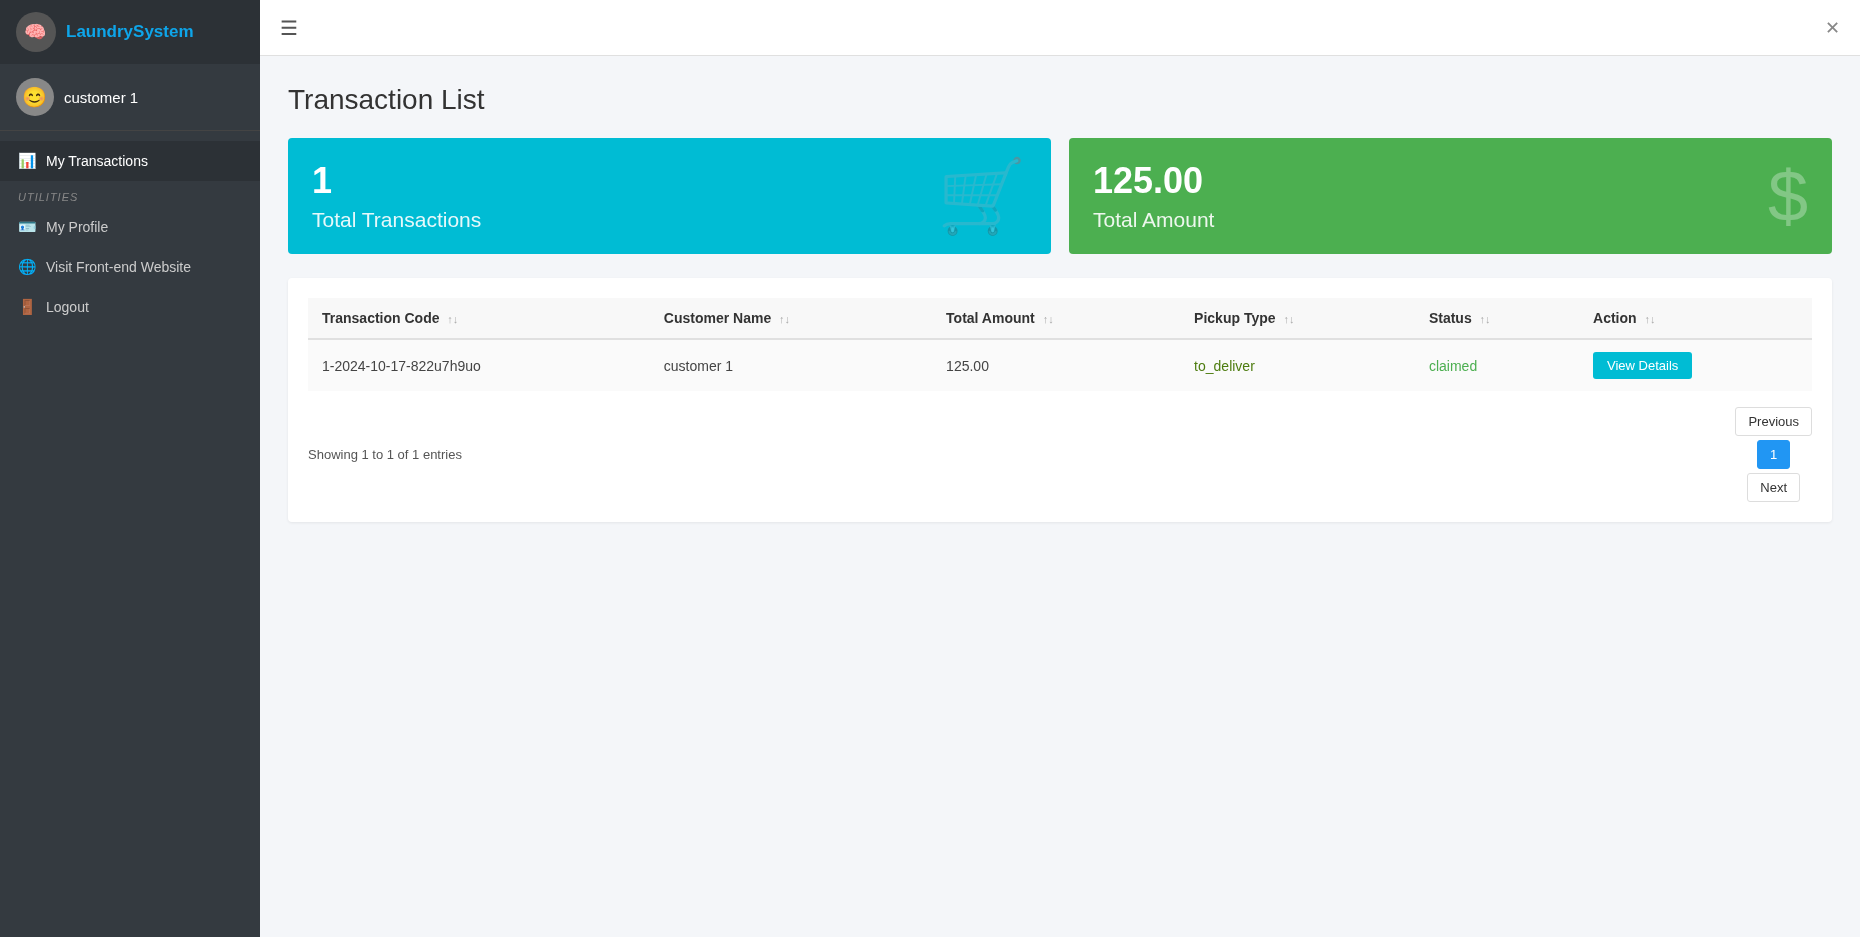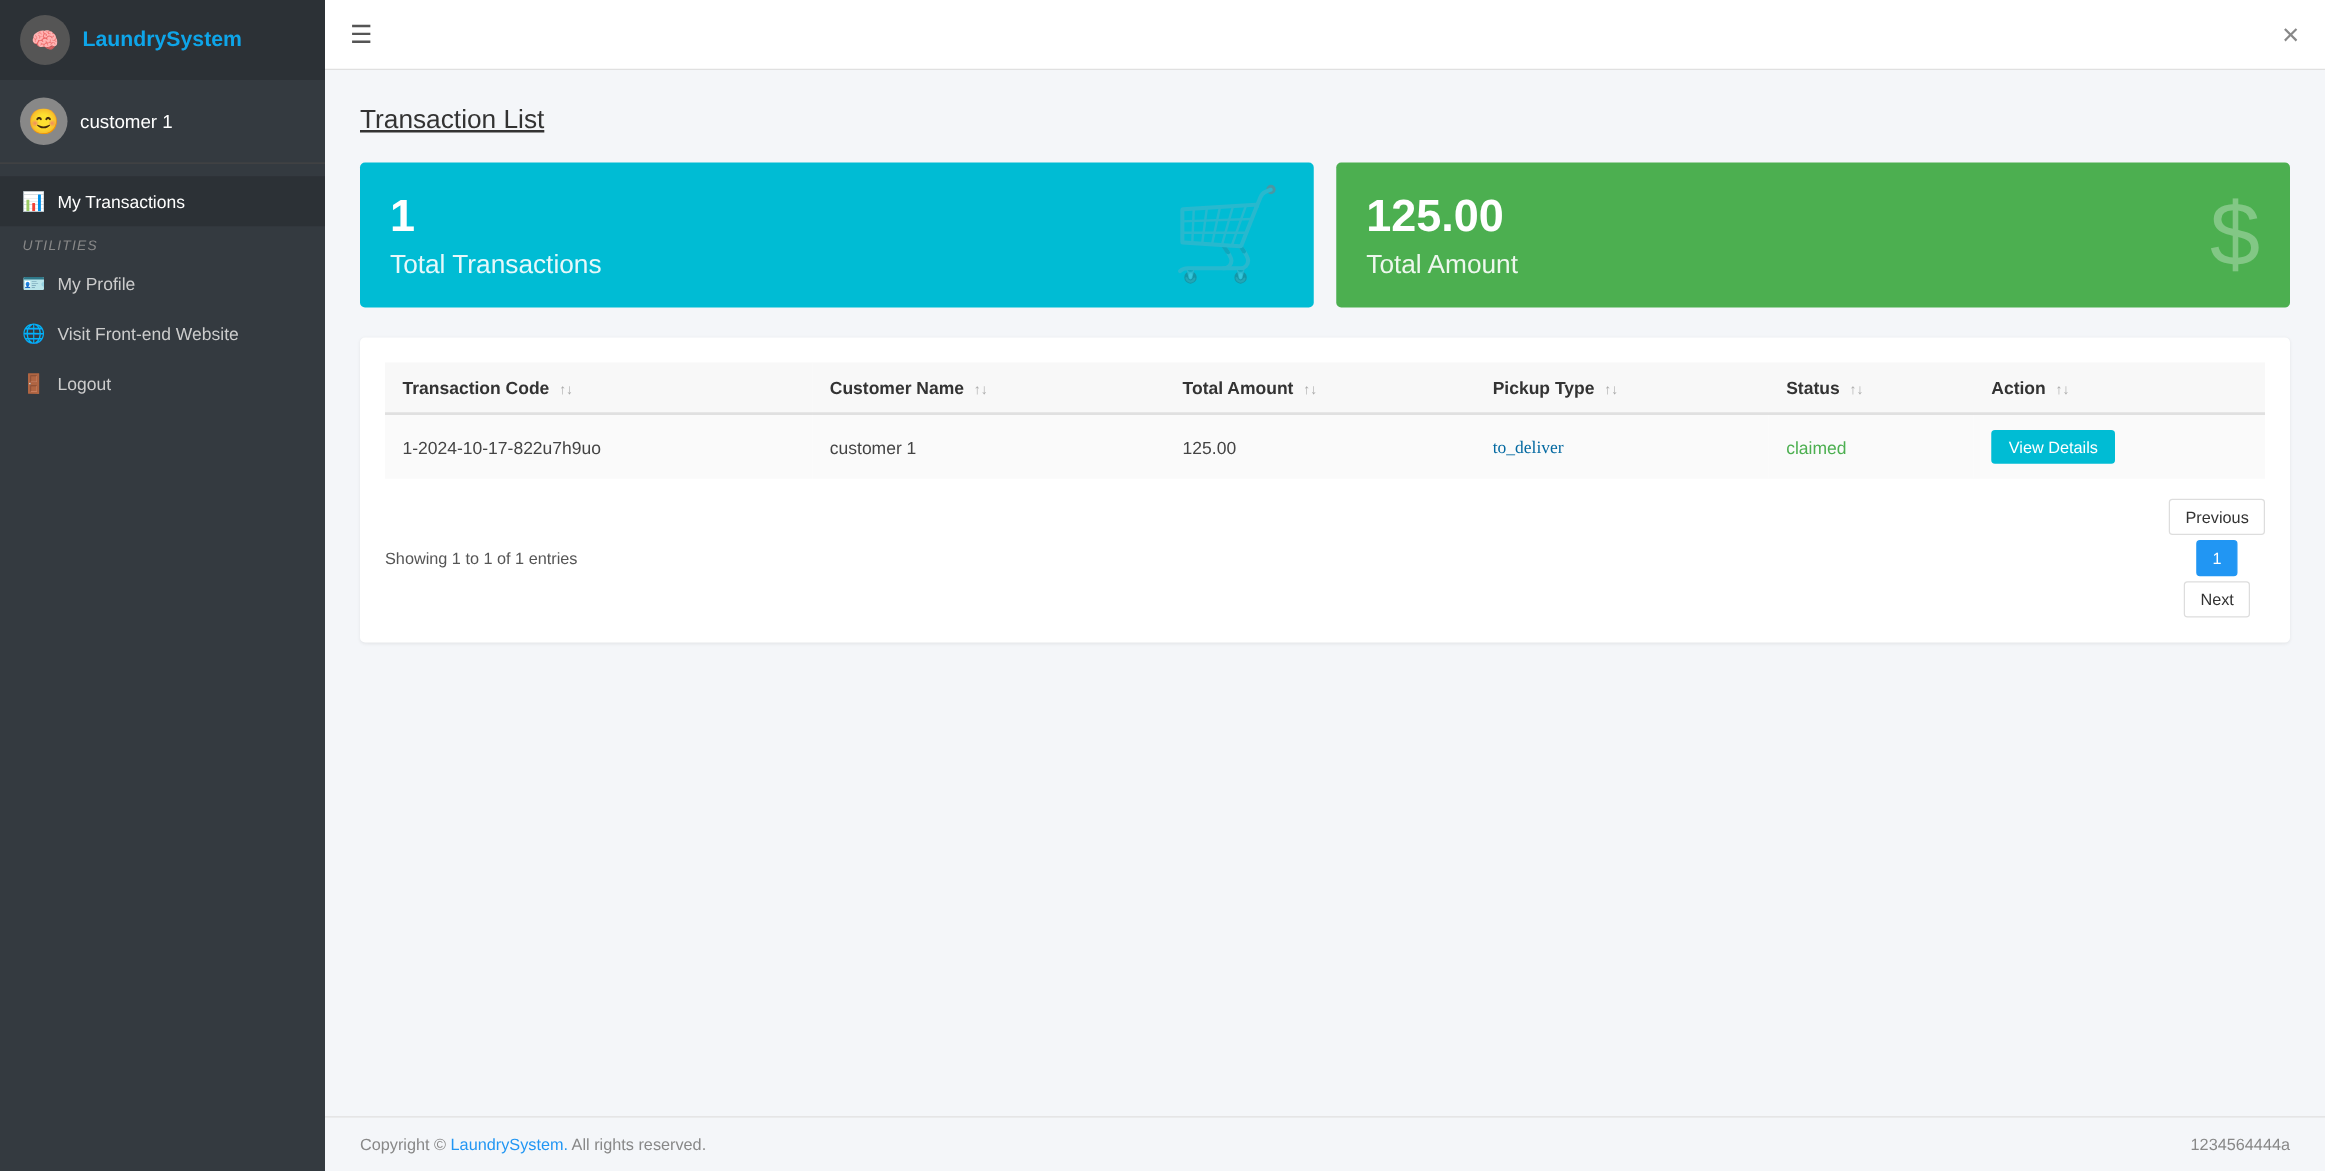--- a/index.html
+++ b/index.html
@@ -120,11 +120,10 @@
       flex: 1;
     }
     #page-title {
-      font-size: 21px;
+      font-size: 28px;
       font-weight: 500;
       color: #333;
       margin-bottom: 22px;
-      text-decoration: underline;
     }
 
     

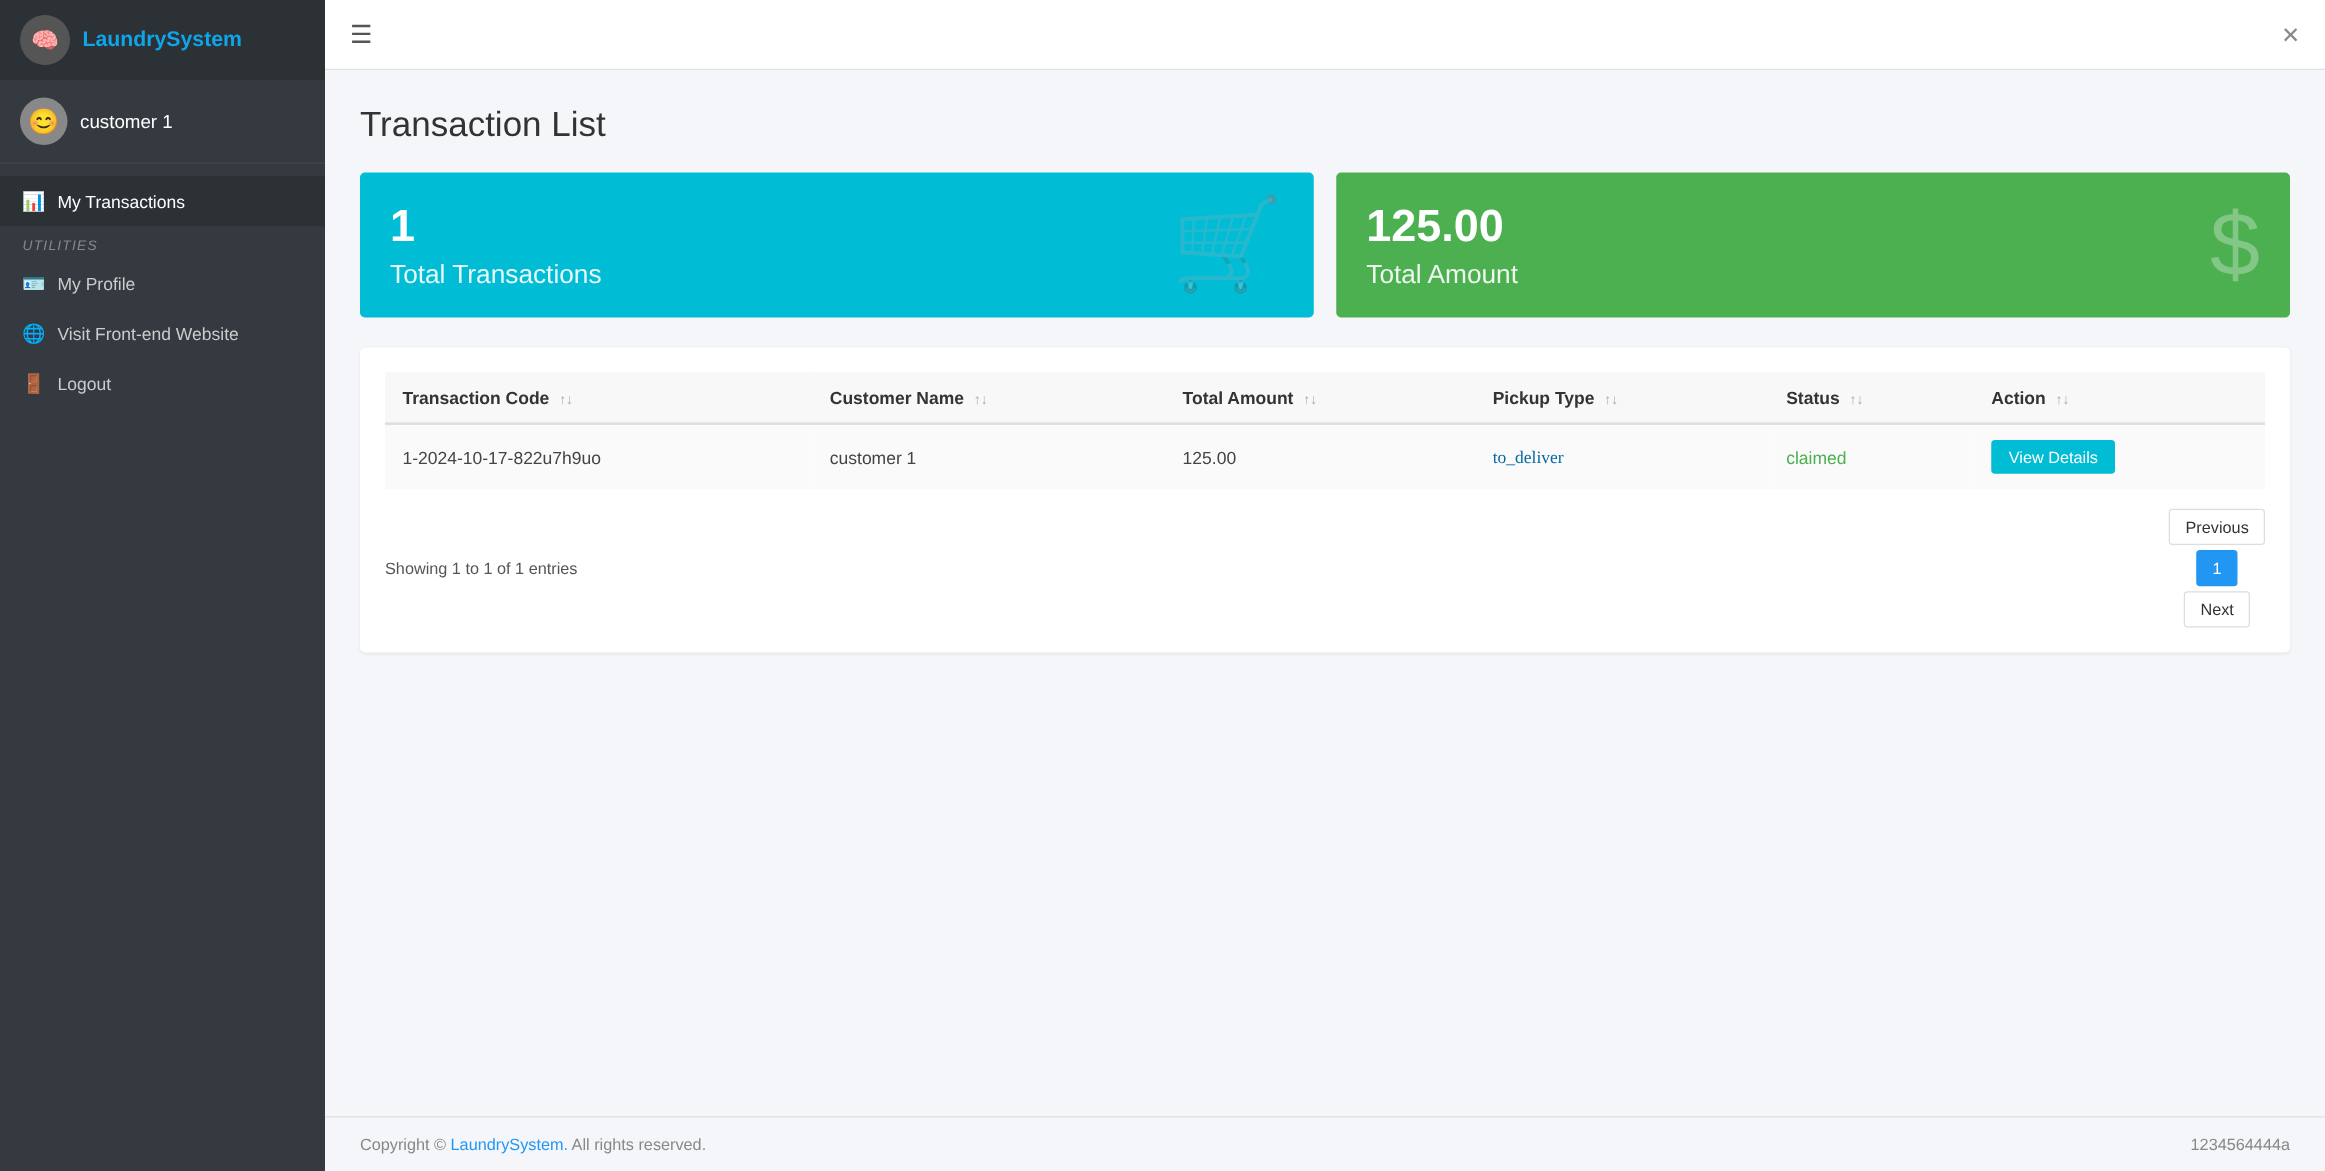--- a/index.html
+++ b/index.html
@@ -231,7 +231,7 @@
     tbody tr:nth-child(even) { background: #f5f5f5; }
 
     .status-claimed { color: #4caf50; font-weight: 500; }
-    .pickup-link { color: #0369a1; text-decoration: none; font-family: Liberation Serif, serif; }
+    .pickup-link { color: #4d7c0f; text-decoration: none; }
     .btn-view-details {
       background: #00bcd4;
       color: #fff;

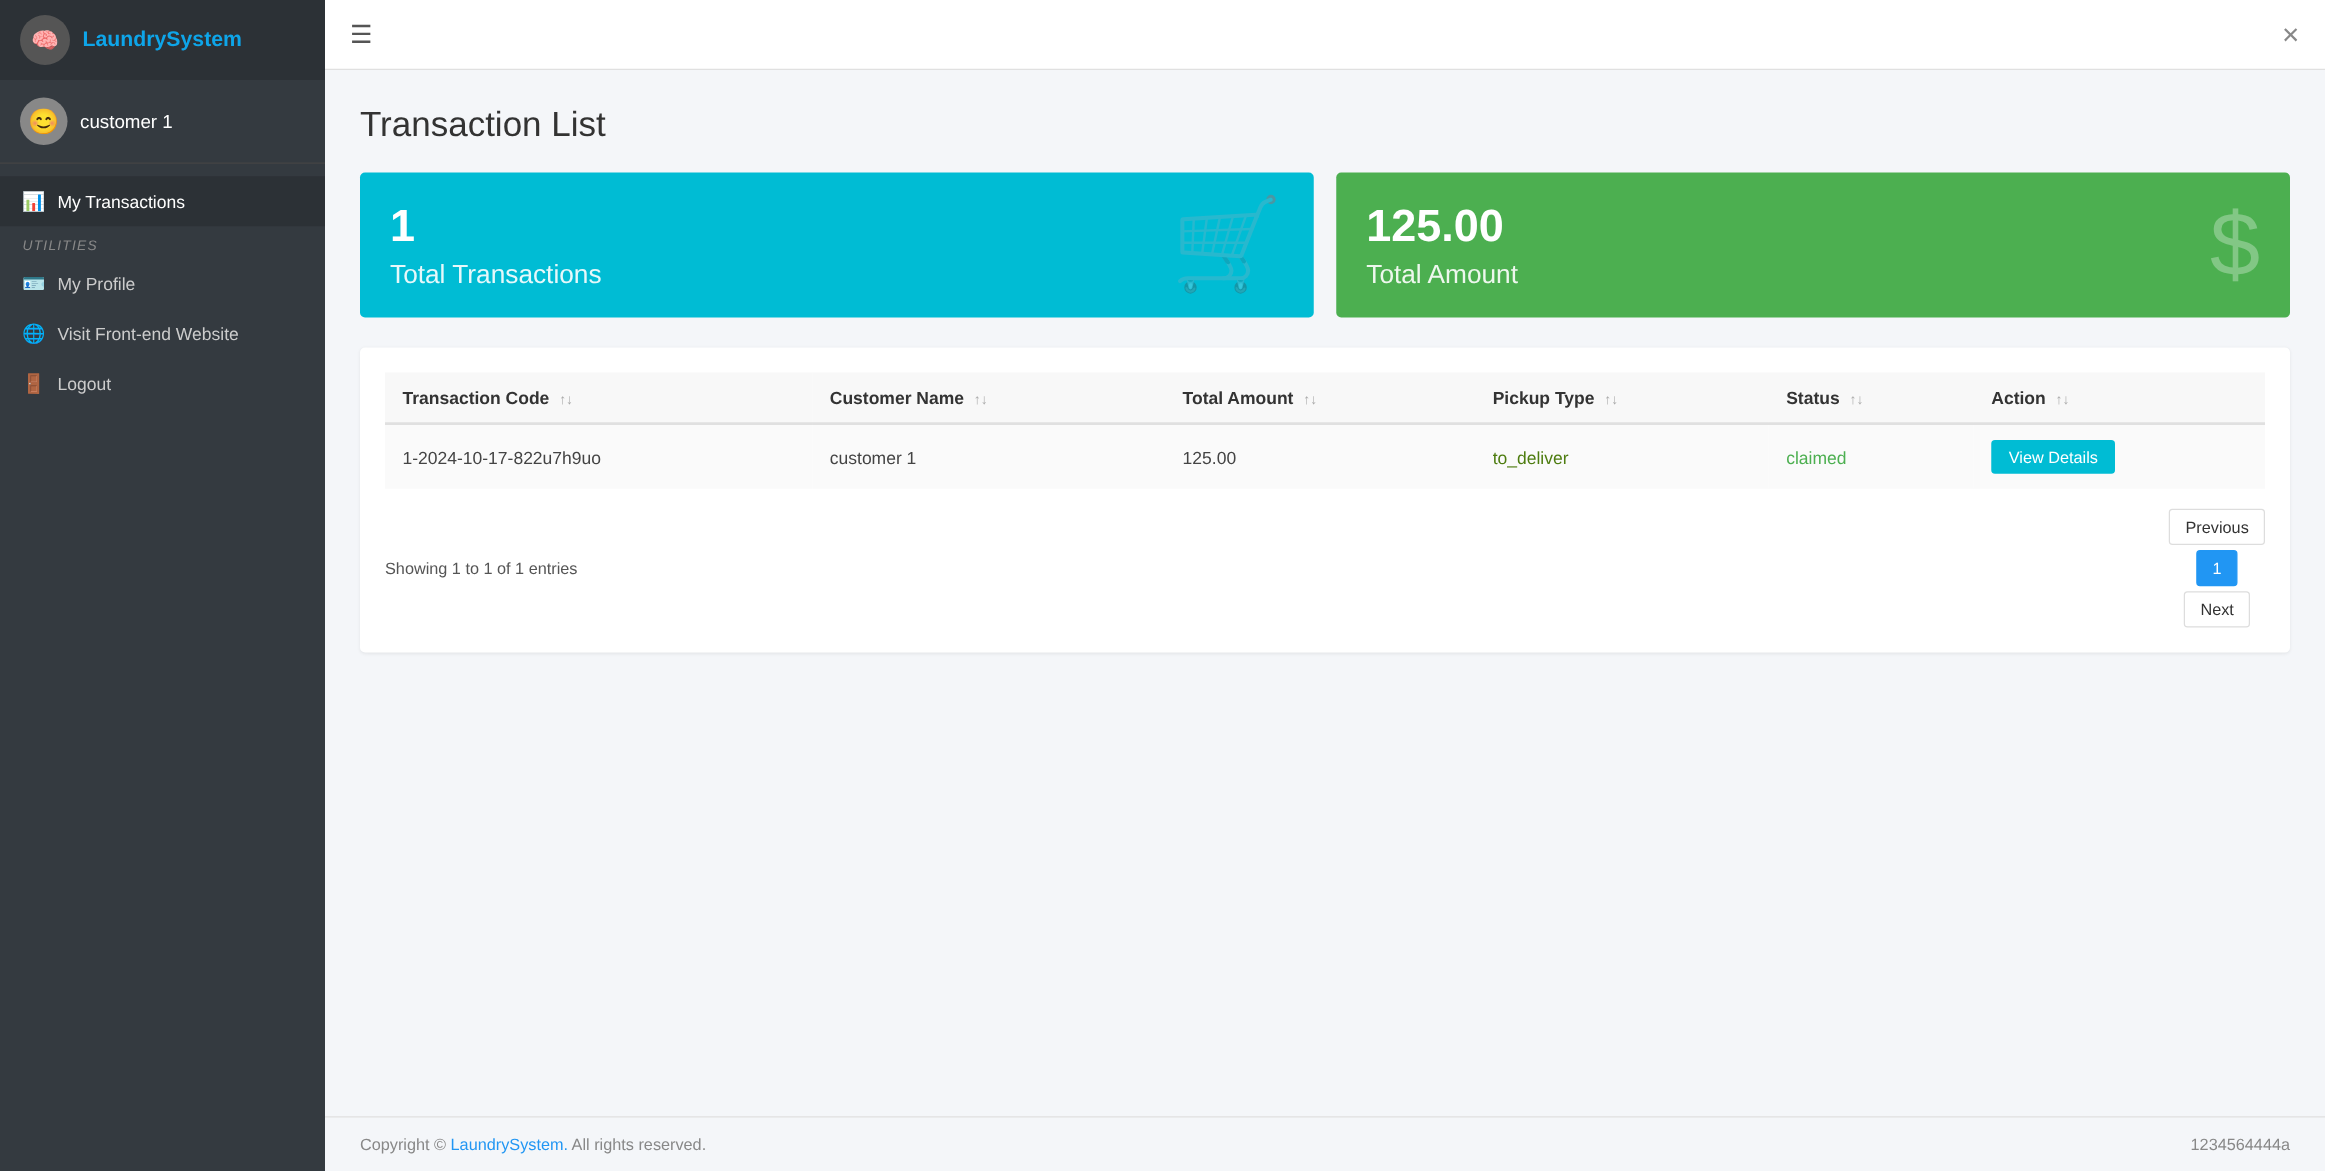--- a/index.html
+++ b/index.html
@@ -399,12 +399,6 @@
     </div>
   </div>
 
-  <div id="footer">
-    <div>
-      <span>Copyright © </span><a href="#">LaundrySystem.</a><span> All rights reserved.</span>
-    </div>
-    <span>1234564444a</span>
-  </div>
 </div>
 
 </body></html>

